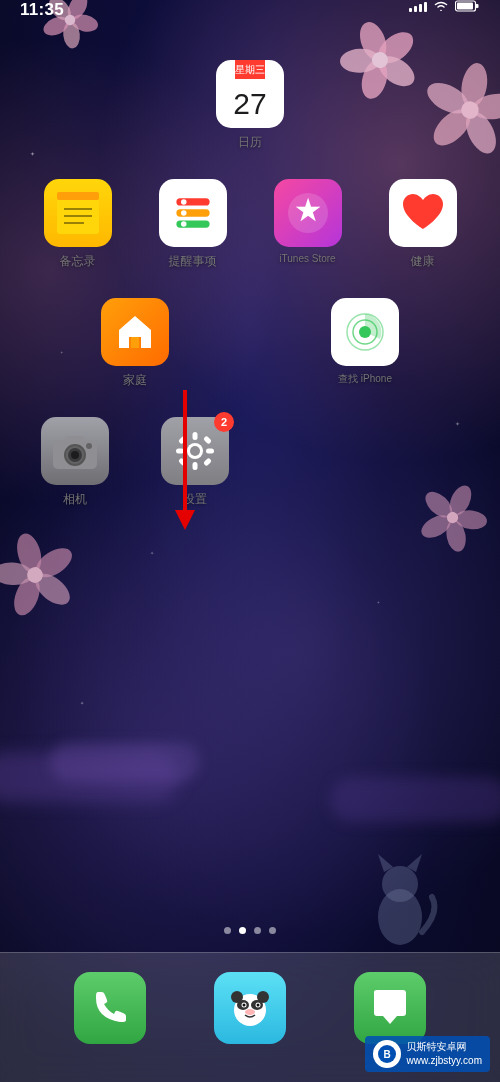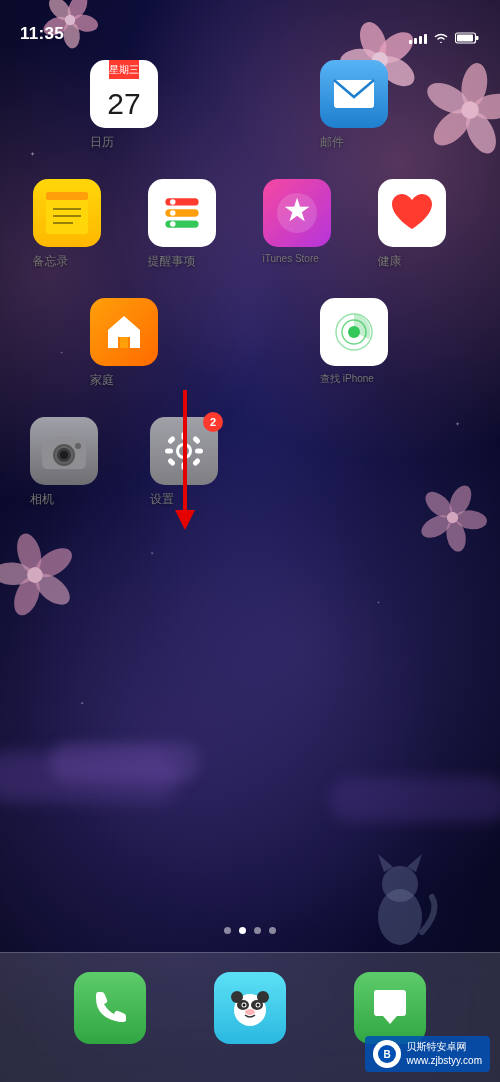--- a/index.html
+++ b/index.html
@@ -49,7 +49,7 @@
       right: 0;
       height: 44px;
       display: flex;
-      align-items: flex-end;
+      align-items: flex-start;
       justify-content: space-between;
       padding: 0 20px;
       z-index: 100;

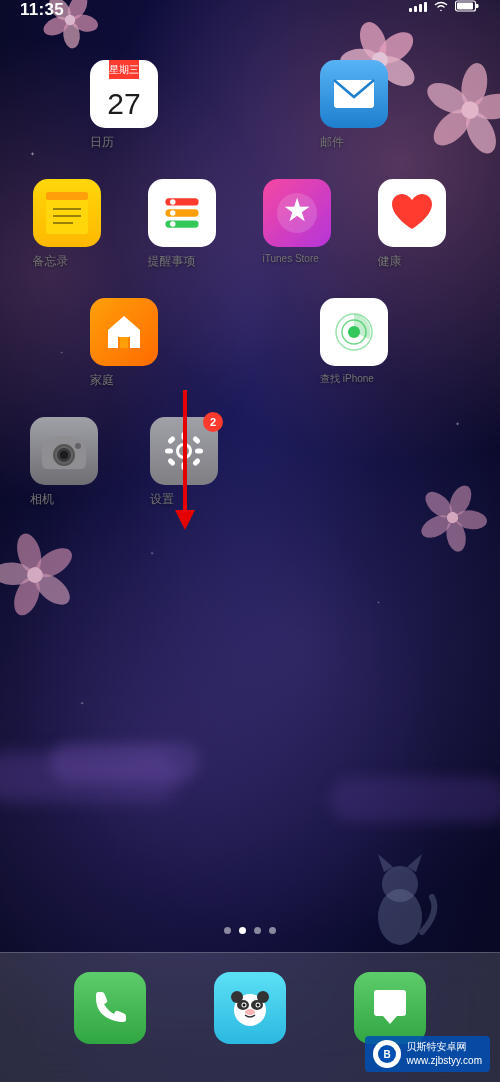--- a/index.html
+++ b/index.html
@@ -99,7 +99,7 @@
     .app-item {
       display: flex;
       flex-direction: column;
-      align-items: flex-start;
+      align-items: center;
       width: 90px;
       position: relative;
       cursor: pointer;

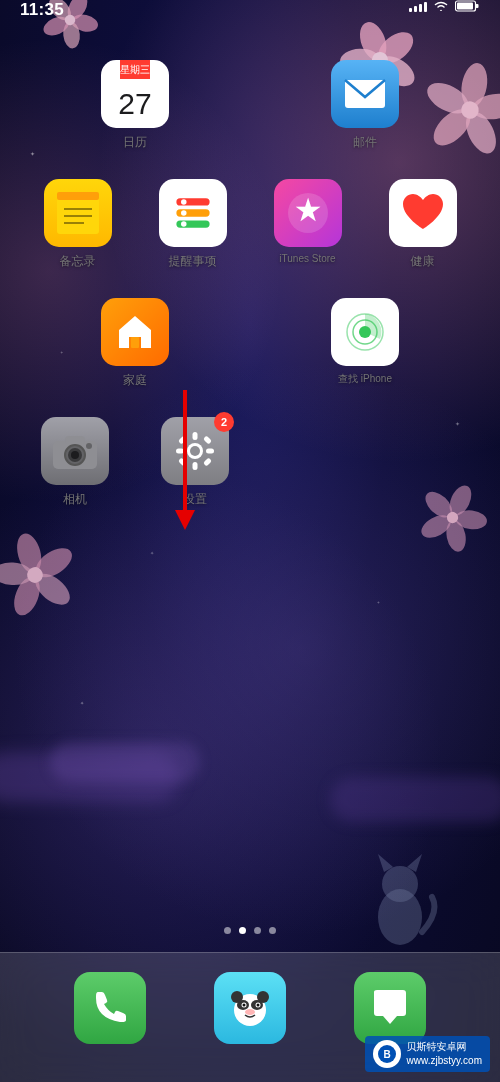--- a/index.html
+++ b/index.html
@@ -570,15 +570,6 @@
     </div>
 
 
-    <div class="app-item">
-      <div class="icon-mail app-icon">
-        <svg width="42" height="30" viewBox="0 0 42 30" fill="none">
-          <rect x="1" y="1" width="40" height="28" rx="3" fill="white"></rect>
-          <polyline points="1,1 21,18 41,1" stroke="#1e7fce" stroke-width="2.5" fill="none"></polyline>
-        </svg>
-      </div>
-      <span class="app-label">邮件</span>
-    </div>
 
   </div>
 

